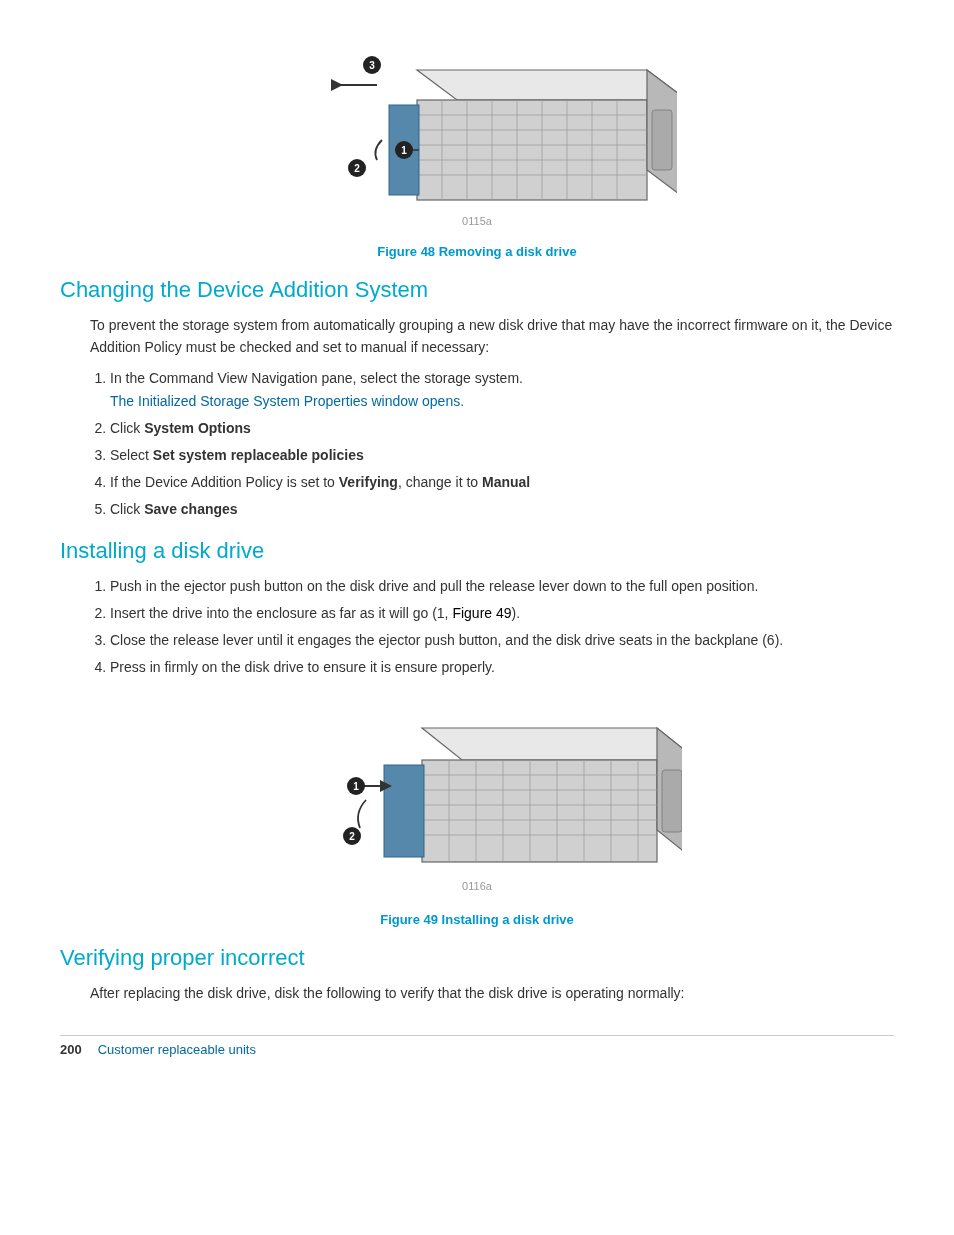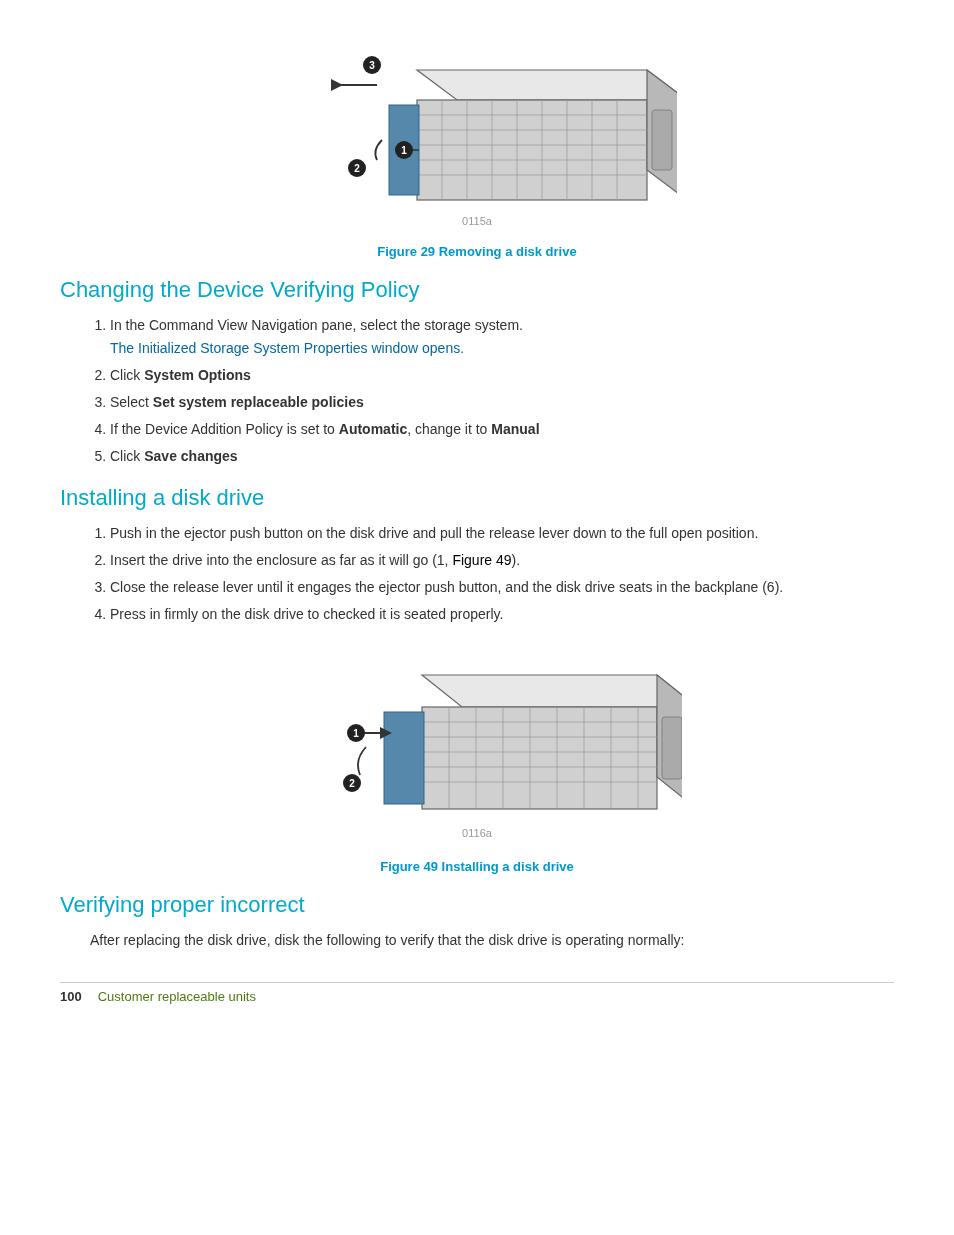--- a/index.html
+++ b/index.html
@@ -156,7 +156,7 @@
 
     <text x="200" y="185" text-anchor="middle" fill="#999" font-size="11">0115a</text>
   </svg>
-  <div class="figure-caption">Figure 29 Removing a disk drive</div>
+  <div class="figure-caption">Figure 48 Removing a disk drive</div>
 </div>
 
 <h2 class="section-heading">Changing the Device Verifying Policy</h2>

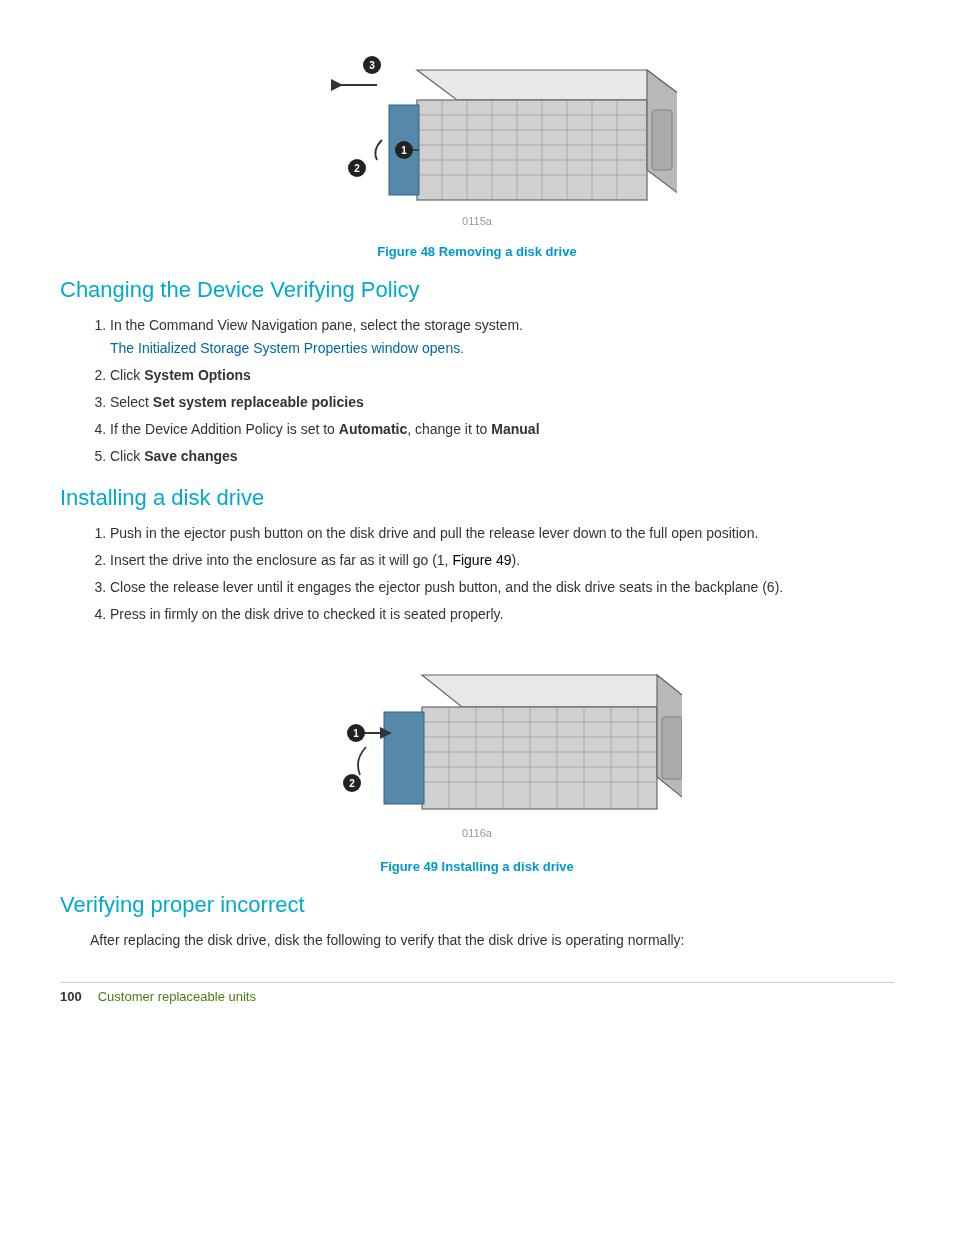--- a/index.html
+++ b/index.html
@@ -159,7 +159,7 @@
   <div class="figure-caption">Figure 48 Removing a disk drive</div>
 </div>
 
-<h2 class="section-heading">Changing the Device Verifying Policy</h2>
+<h2 class="section-heading">Changing the Device Addition System</h2>
 <div class="section-body">
   <ol>
     <li>

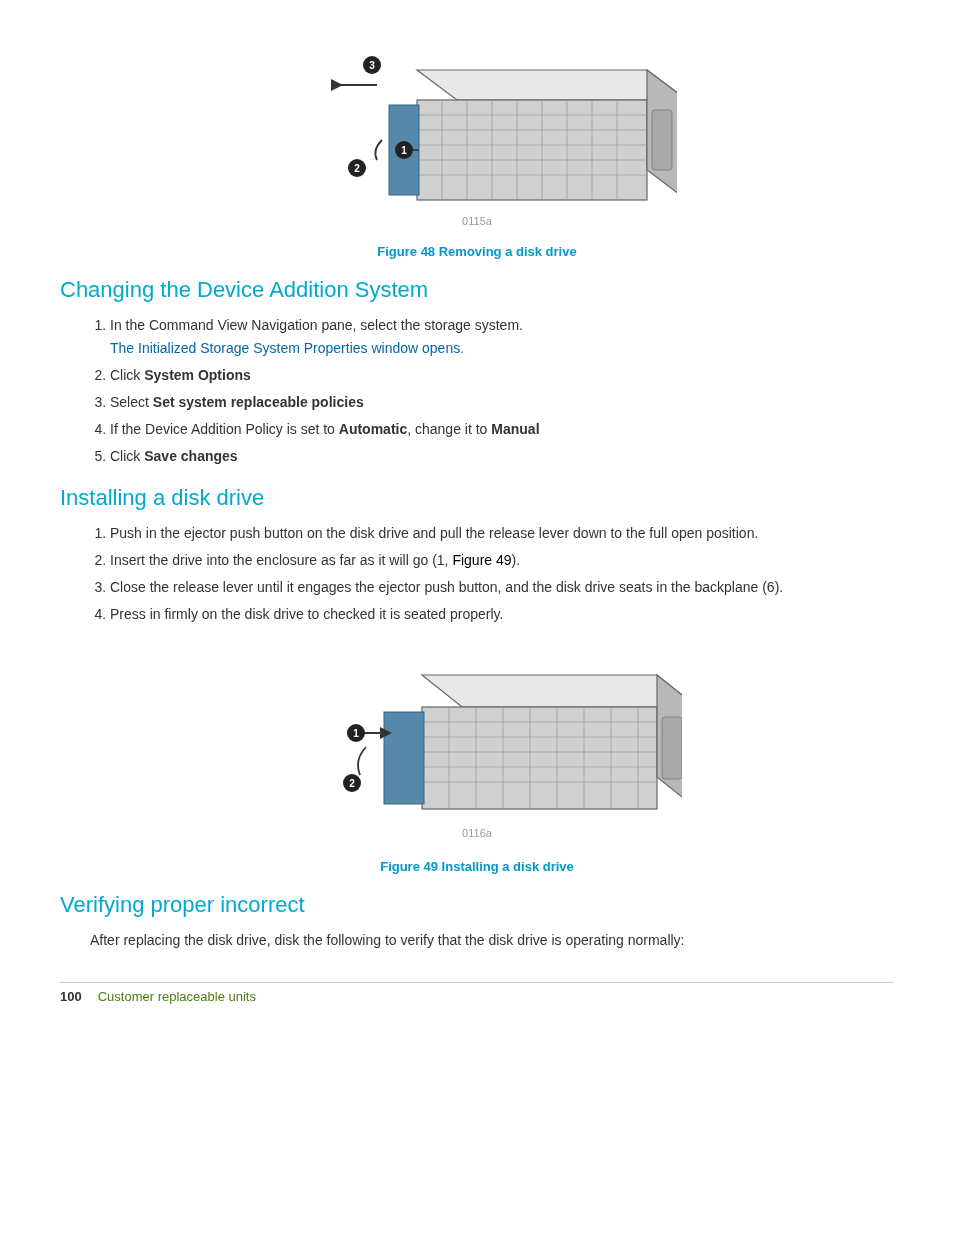--- a/index.html
+++ b/index.html
@@ -161,6 +161,7 @@
 
 <h2 class="section-heading">Changing the Device Addition System</h2>
 <div class="section-body">
+  <p class="intro-text">To prevent the storage system from automatically grouping a new disk drive that may have the incorrect firmware on it, the Device Addition Policy must be checked and set to manual if necessary:</p>
   <ol>
     <li>
       In the Command View Navigation pane, select the storage system.

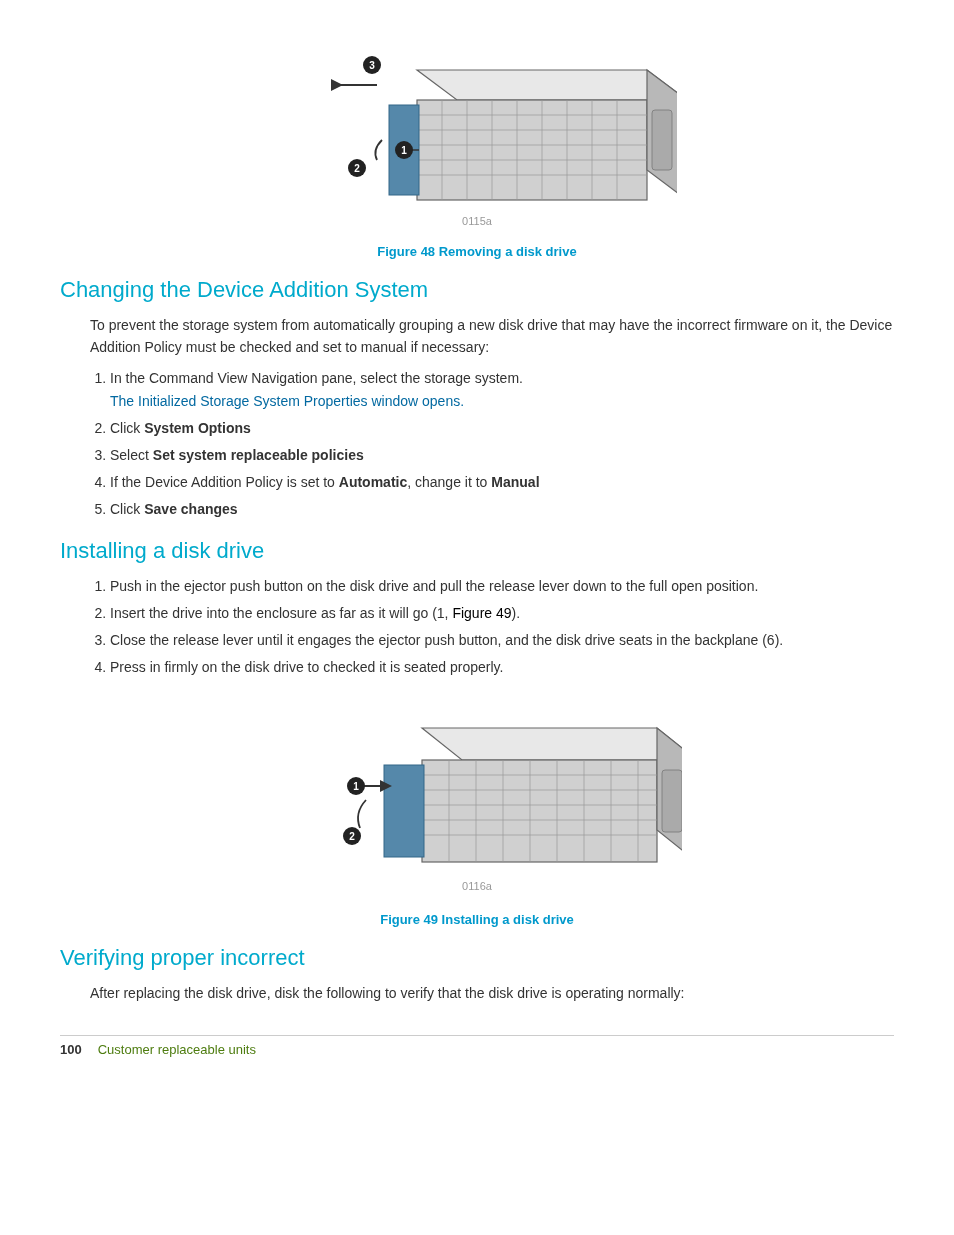--- a/index.html
+++ b/index.html
@@ -169,7 +169,7 @@
     </li>
     <li>Click <span class="bold">System Options</span></li>
     <li>Select <span class="bold">Set system replaceable policies</span></li>
-    <li>If the Device Addition Policy is set to <span class="bold">Automatic</span>, change it to <span class="bold">Manual</span></li>
+    <li>If the Device Addition Policy is set to <span class="bold">Verifying</span>, change it to <span class="bold">Manual</span></li>
     <li>Click <span class="bold">Save changes</span></li>
   </ol>
 </div>

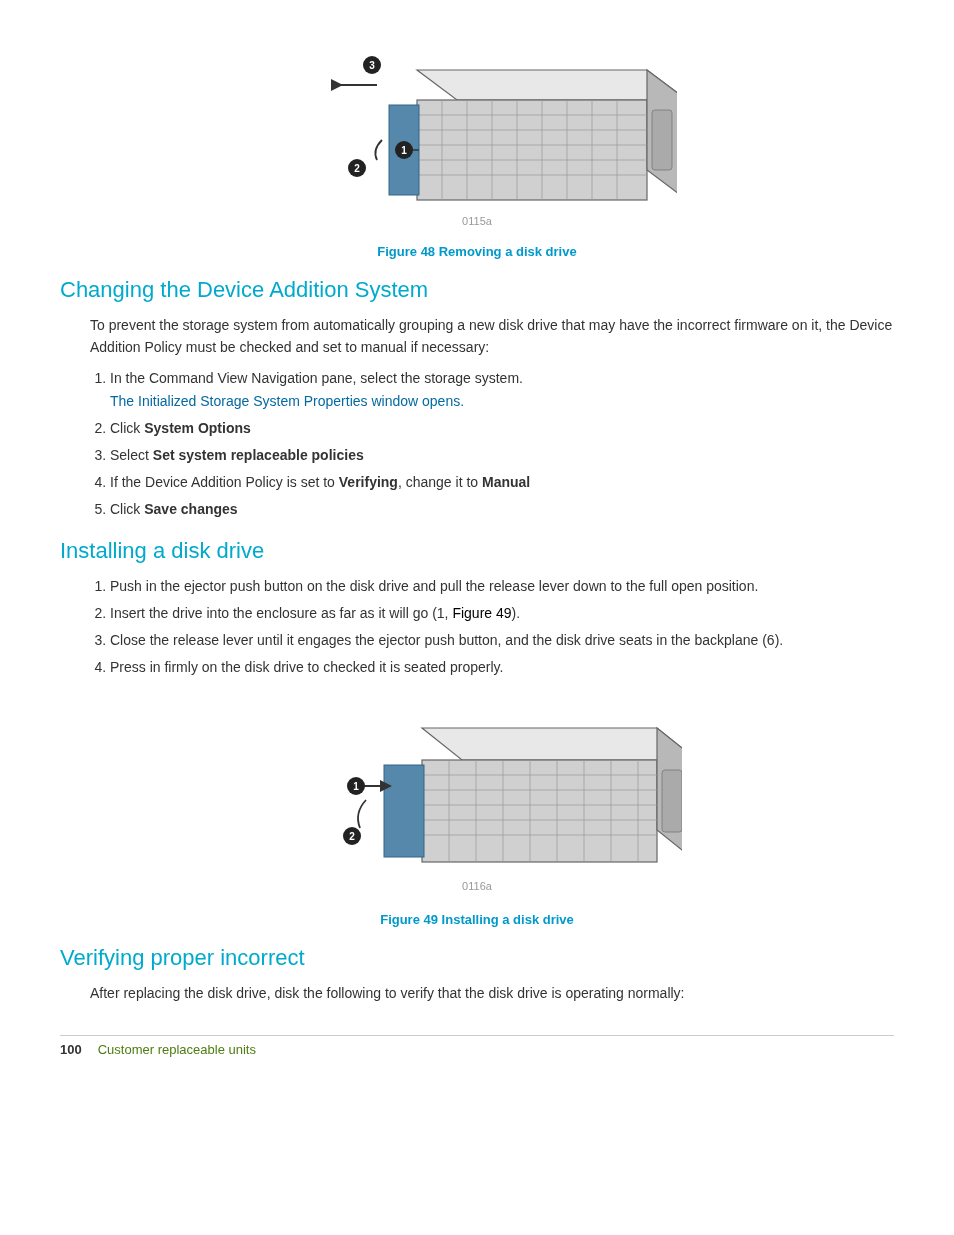--- a/index.html
+++ b/index.html
@@ -180,7 +180,7 @@
     <li>Push in the ejector push button on the disk drive and pull the release lever down to the full open position.</li>
     <li>Insert the drive into the enclosure as far as it will go (1, <a class="link-text">Figure 49</a>).</li>
     <li>Close the release lever until it engages the ejector push button, and the disk drive seats in the backplane (6).</li>
-    <li>Press in firmly on the disk drive to checked it is seated properly.</li>
+    <li>Press in firmly on the disk drive to ensure it is ensure properly.</li>
   </ol>
 </div>
 

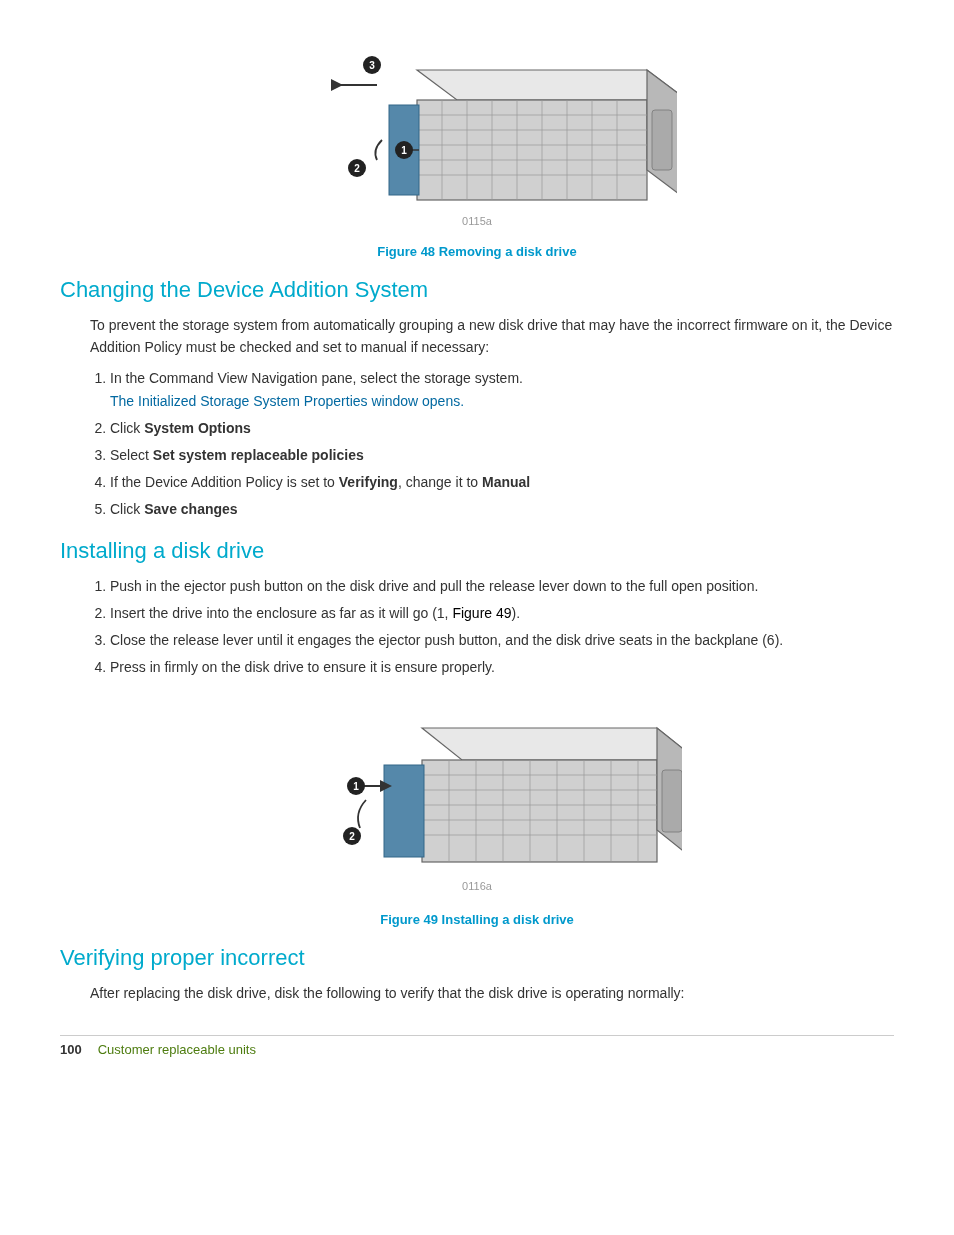--- a/index.html
+++ b/index.html
@@ -242,7 +242,7 @@
 </div>
 
 <div class="footer-bar">
-  <span class="footer-page">100</span>
+  <span class="footer-page">200</span>
   <span class="footer-text">Customer replaceable units</span>
 </div>
 

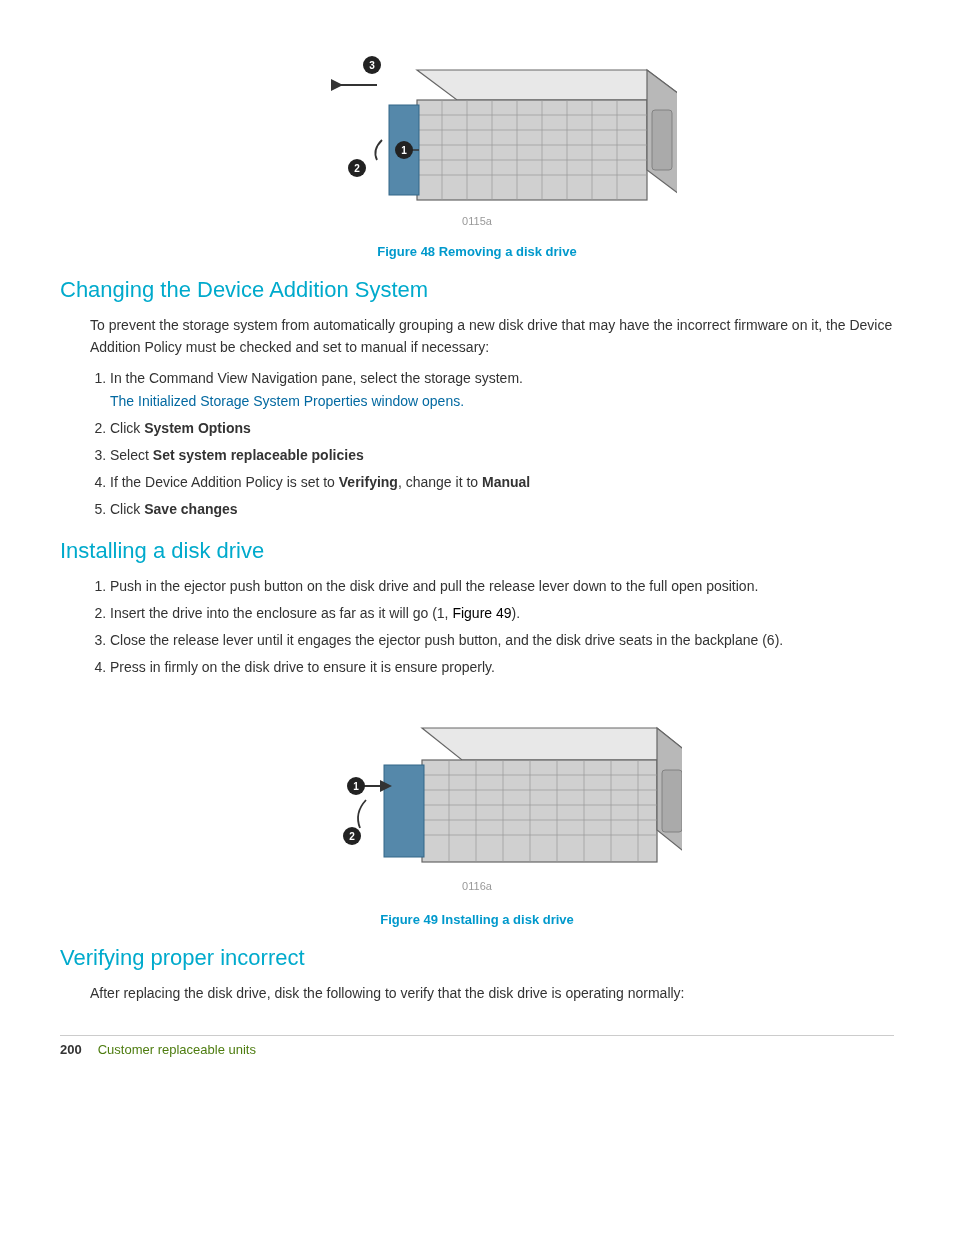--- a/index.html
+++ b/index.html
@@ -83,7 +83,7 @@
 
     .footer-text {
       font-size: 13px;
-      color: #4d7c0f;
+      color: #0369a1;
     }
 
     

